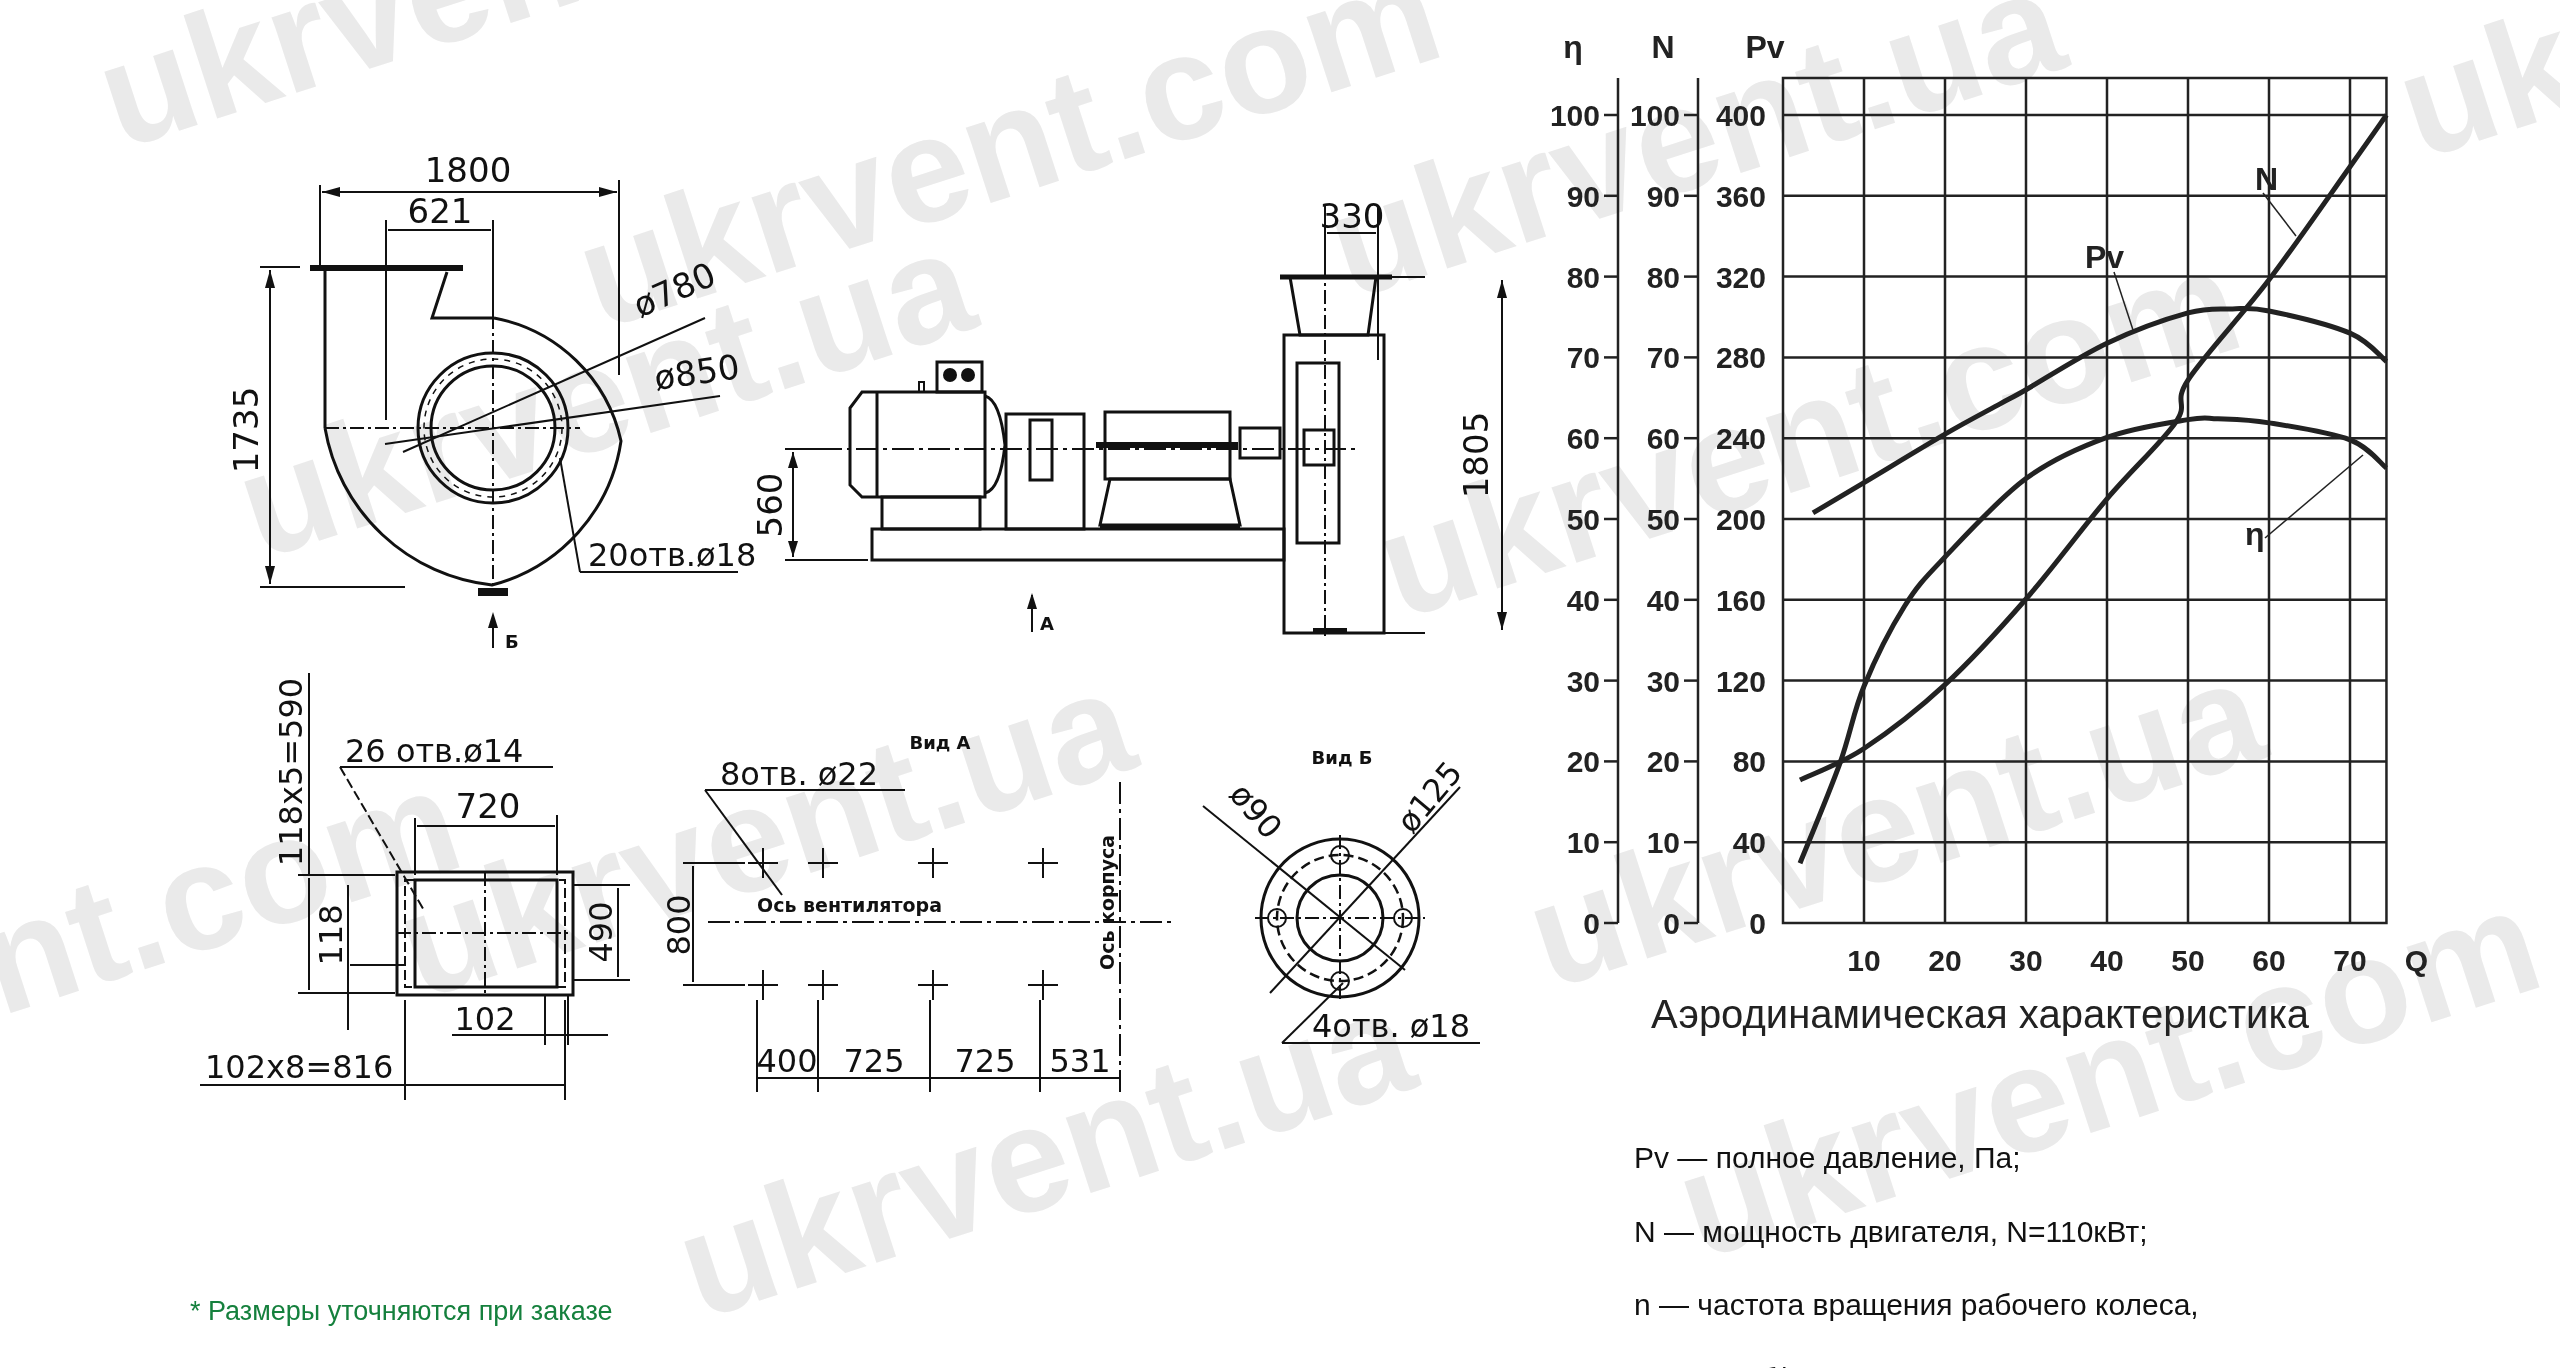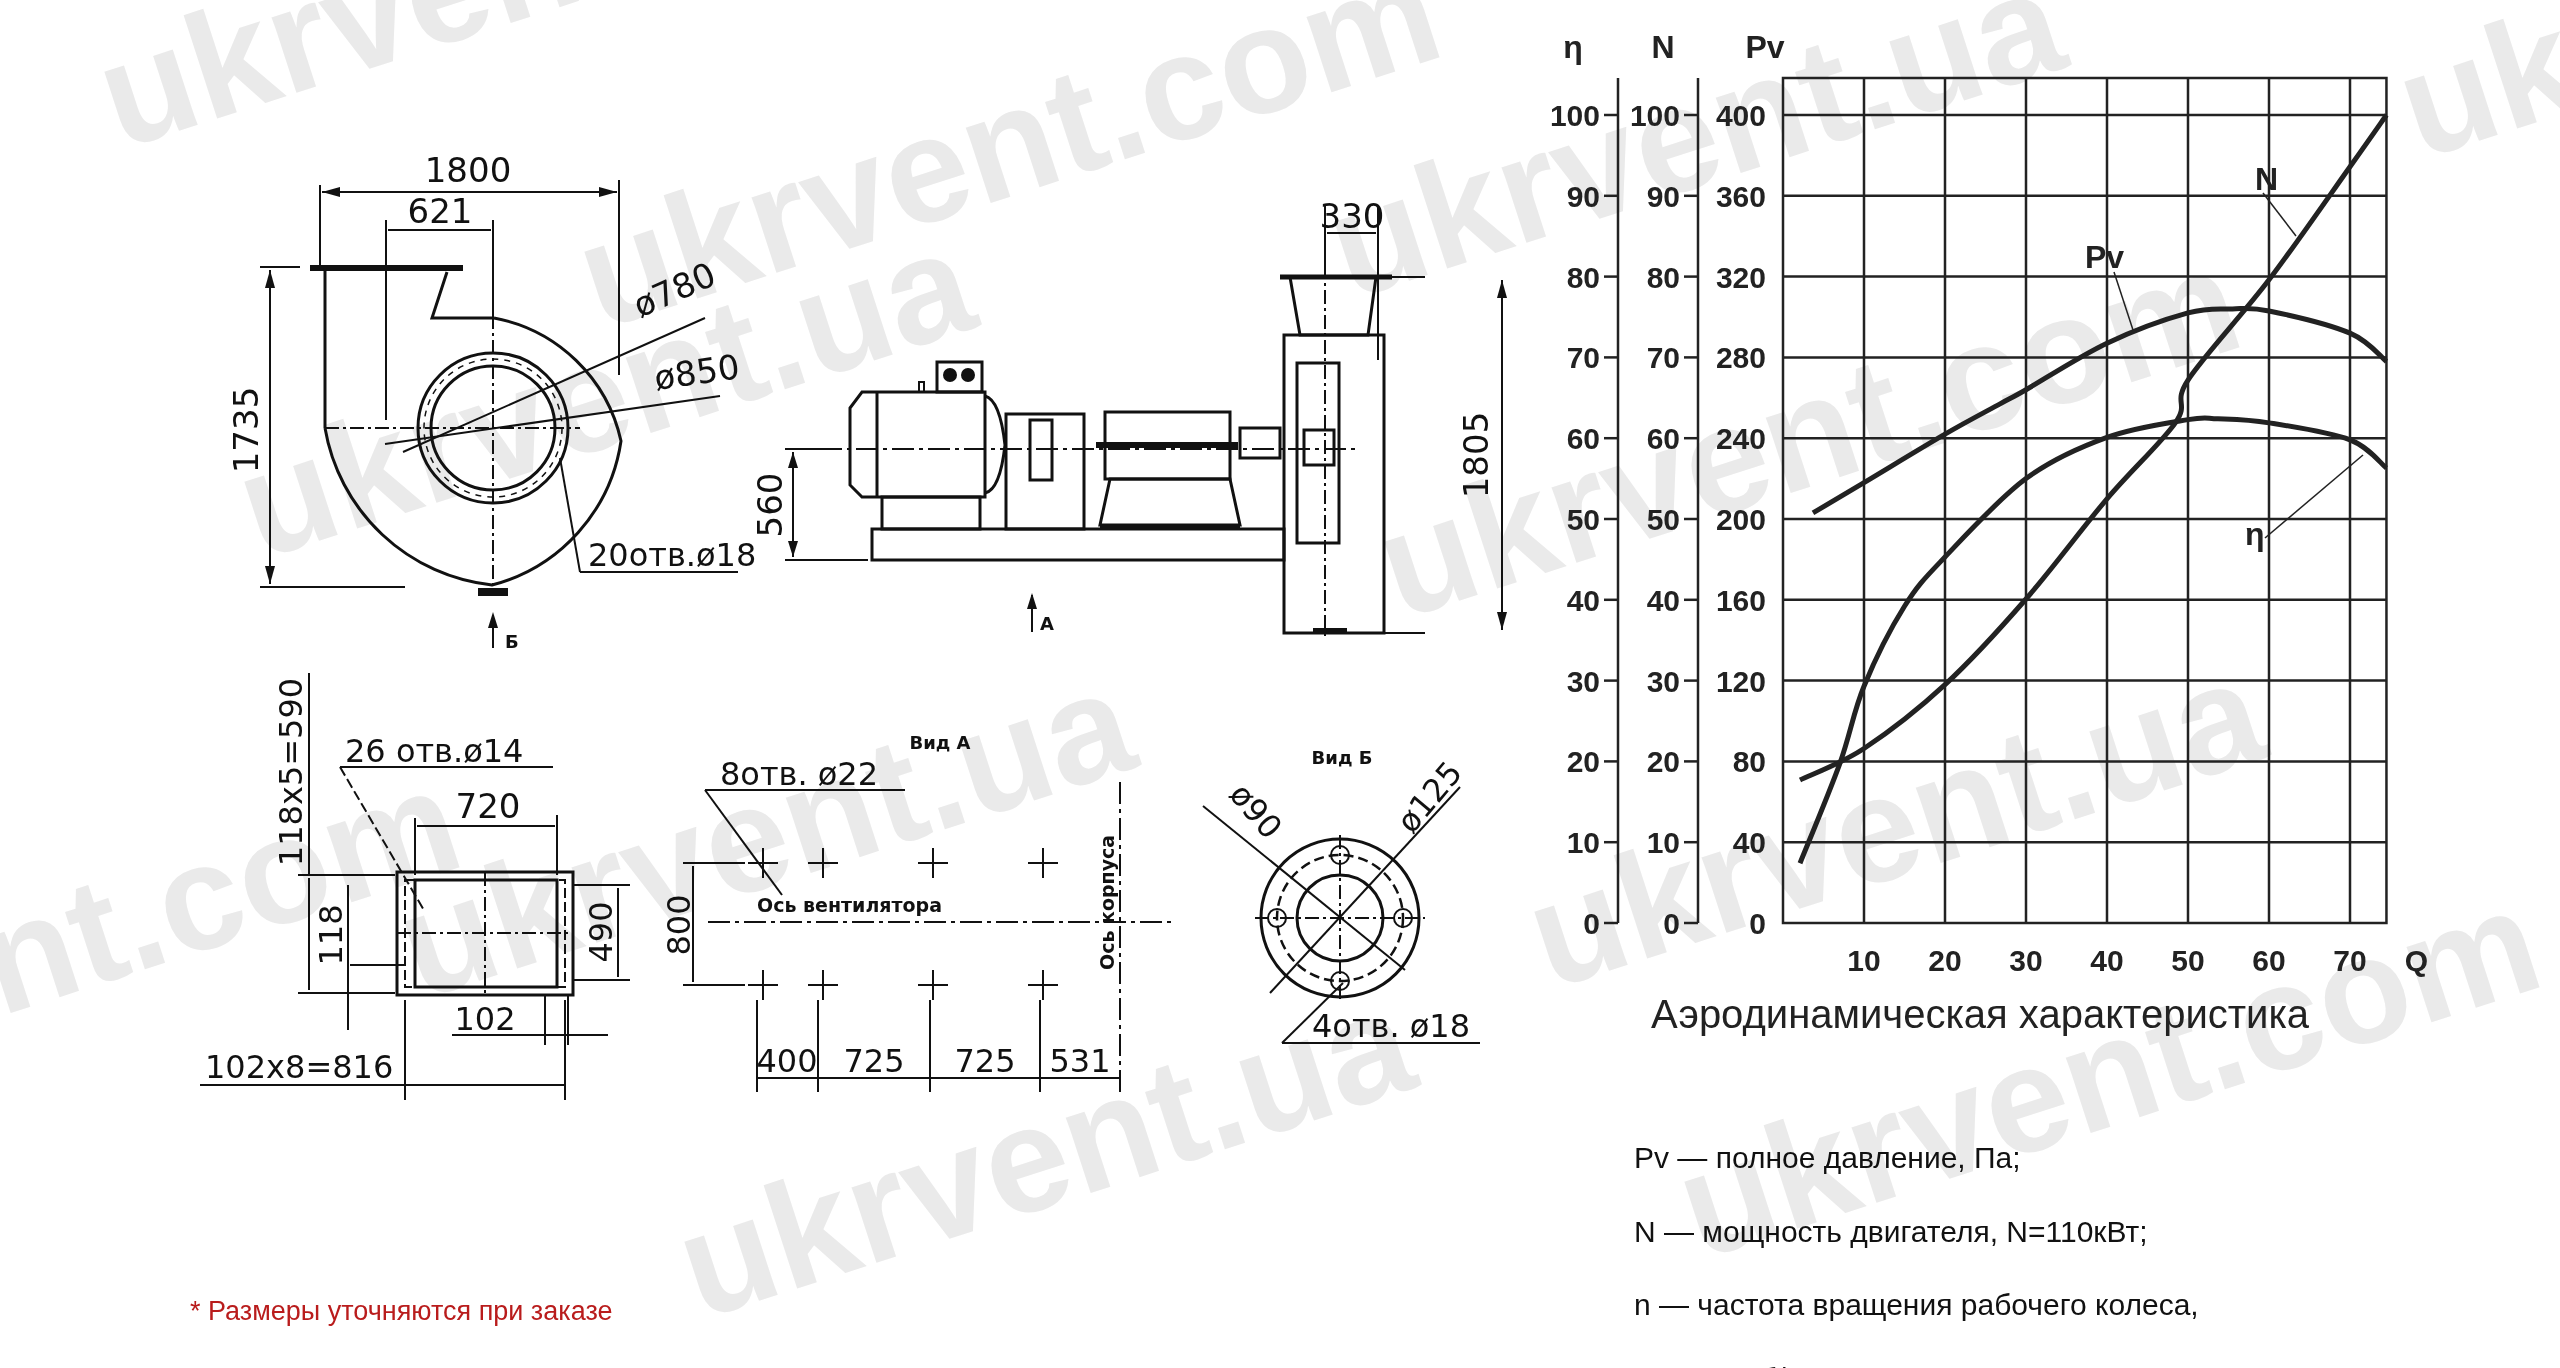--- a/index.html
+++ b/index.html
@@ -18,7 +18,7 @@
   .caption { position: absolute; font-size: 40px; color: #222; text-align: center; line-height: 38px; }
   .legend { position: absolute; left: 1634px; top: 1103px; font-size: 30px; line-height: 37.5px; color: #111; }
   .legend div { white-space: nowrap; margin-top: 36px; }
-  .note { position: absolute; left: 190px; top: 1296px; font-size: 27px; color: #b91c1c; }
+  .note { position: absolute; left: 190px; top: 1296px; font-size: 27px; color: #15803d; }
 </style>
 </head>
 <body>

